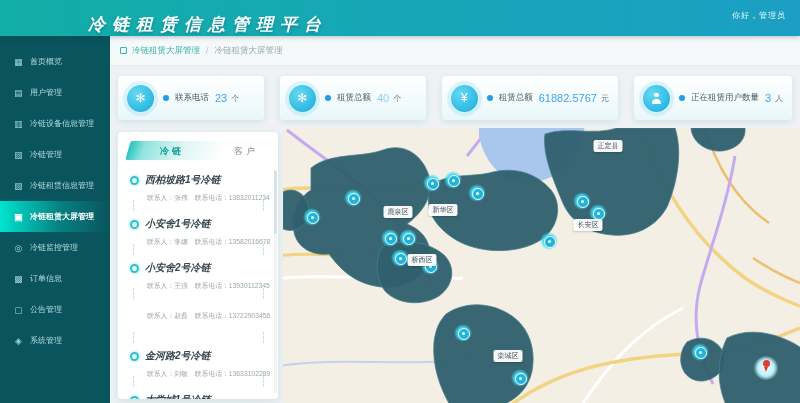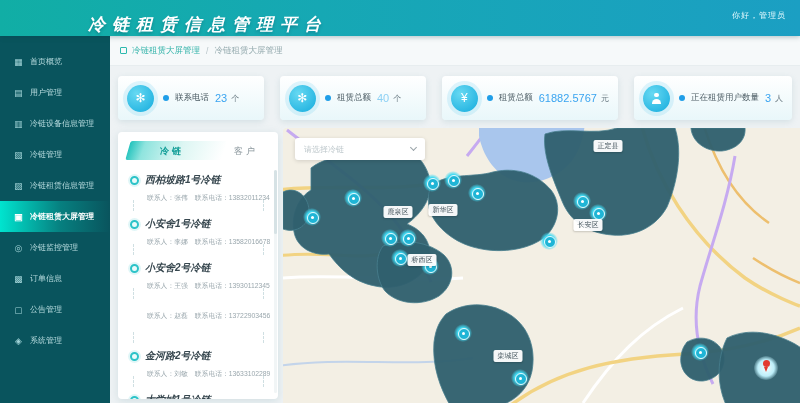--- a/index.html
+++ b/index.html
@@ -302,10 +302,6 @@
           <div class="map-label" style="left: 225px; top: 228px;">栾城区</div>
           <div class="pin" style="left: 483px; top: 240px;"></div>
         </div>
-      <div class="map-select">
-        <span>请选择冷链</span>
-        <span class="caret"></span>
-      </div>
     </div>
 
   </div>

